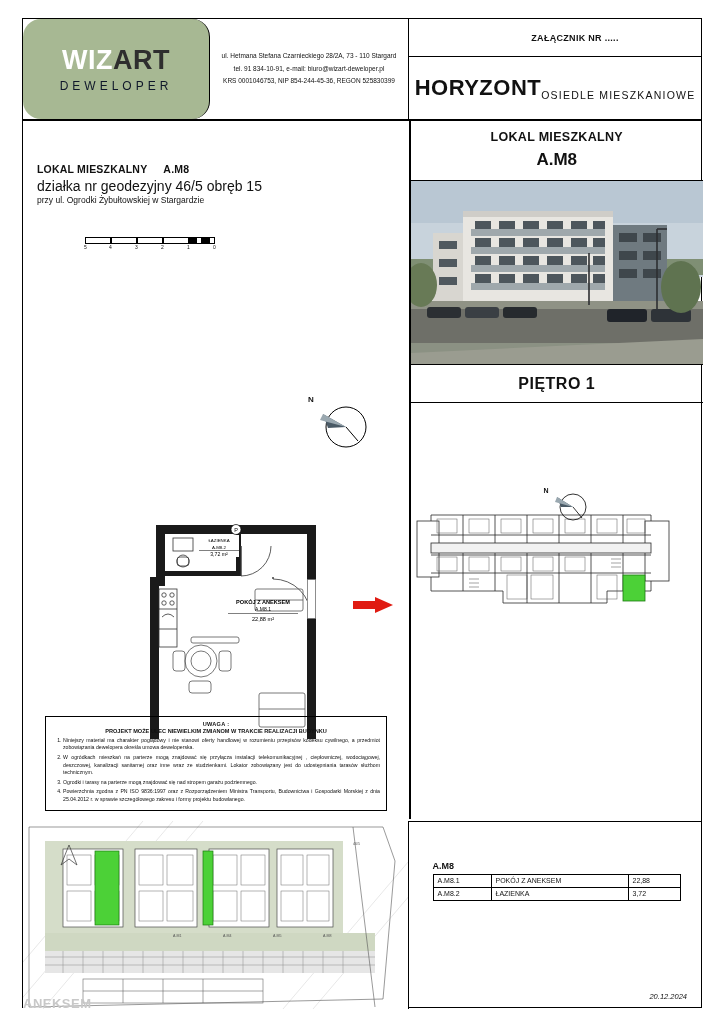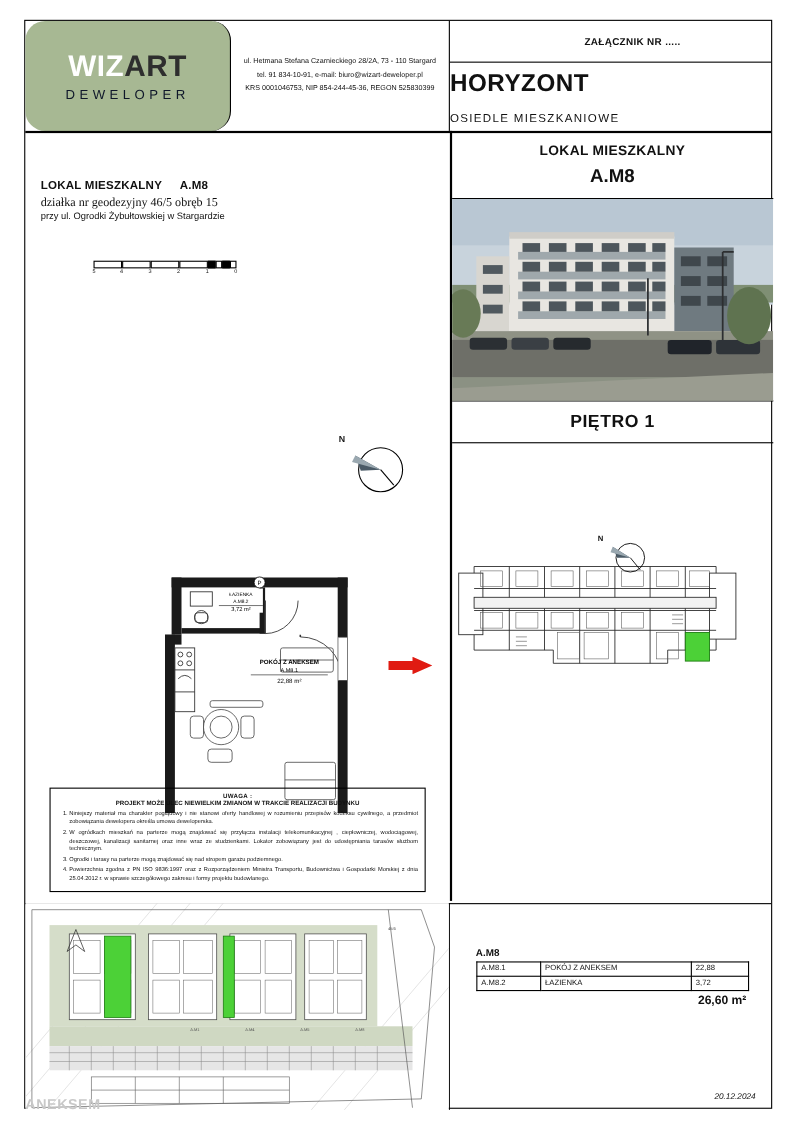--- a/index.html
+++ b/index.html
@@ -48,7 +48,7 @@
   }
   .attach-row span { font-size:9px; font-weight:bold; letter-spacing:0.3px; }
   .horyzont-cell {
-    flex:1; display:flex; flex-direction:column; justify-content:center;
+    flex:1; display:flex; flex-direction:row; align-items:center; justify-content:center;
   }
   .horyzont-title { font-size:22px; font-weight:bold; letter-spacing:0.5px; }
   .horyzont-sub { font-size:10.5px; letter-spacing:1.2px; margin-top:13px; }

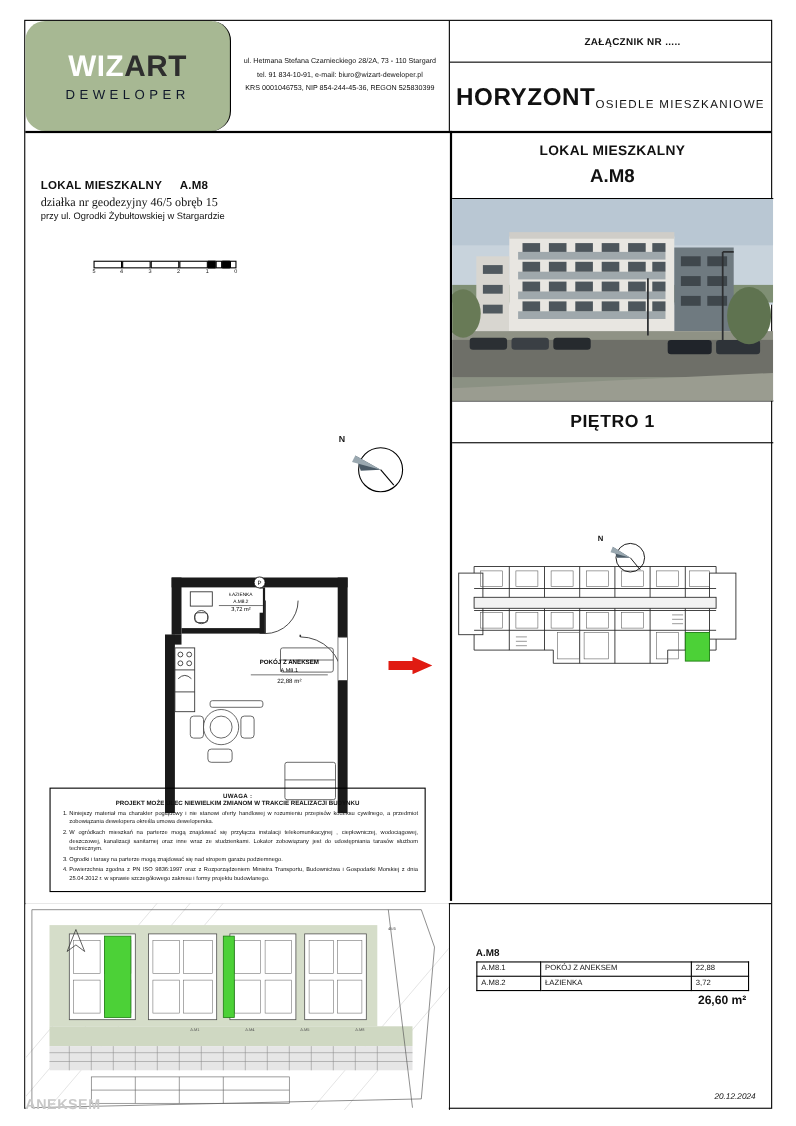--- a/index.html
+++ b/index.html
@@ -68,7 +68,7 @@
   .lm-l1 { font-size:10.5px; font-weight:bold; letter-spacing:0.2px; }
   .lm-l1 .code { margin-left:16px; }
   .lm-l2 { font-size:10.5px; font-weight:bold; margin-top:2px; }
-  .lm-l3 { font-size:11px; margin-top:3px;font-family:Liberation Serif, serif; }
+  .lm-l3 { font-size:14px; margin-top:3px; }
   .lm-l4 { font-size:8.5px; margin-top:1px; }
 
   

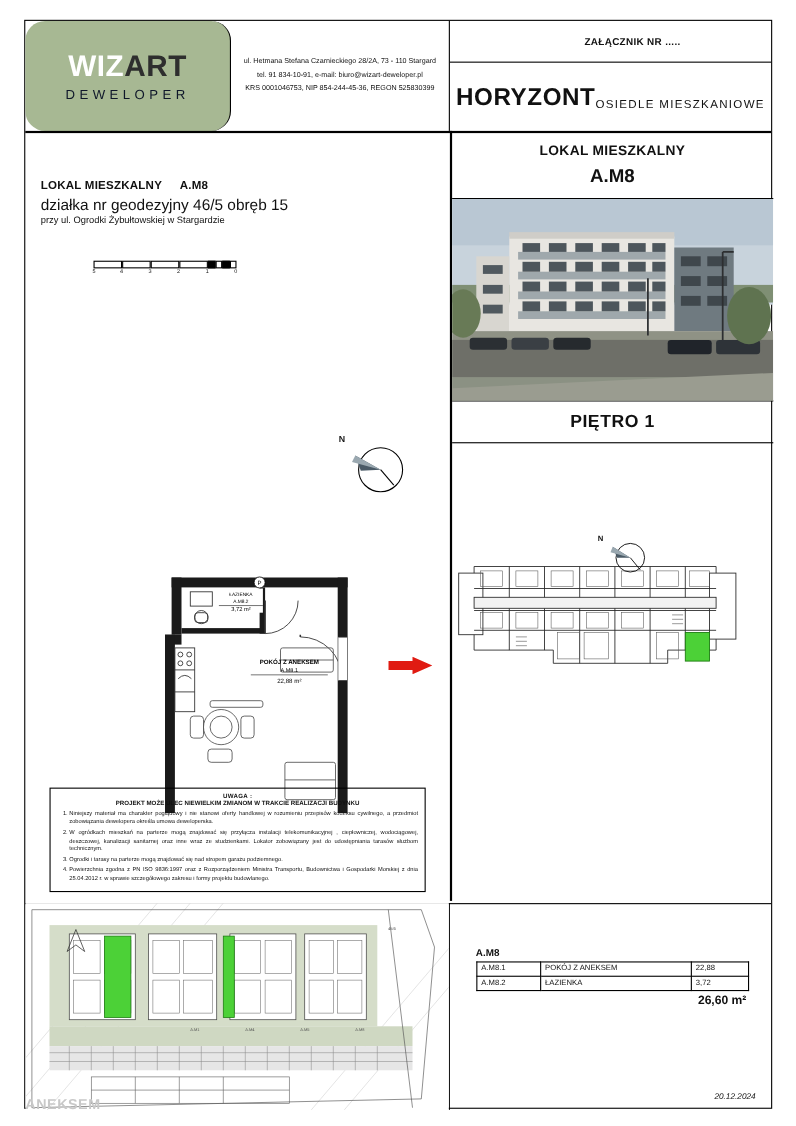--- a/index.html
+++ b/index.html
@@ -622,7 +622,6 @@
           </tr>
         </tbody>
           </table>
-        <div class="sum">26,60 m²</div>
       </div>
       <div class="date">20.12.2024</div>
     </div>

